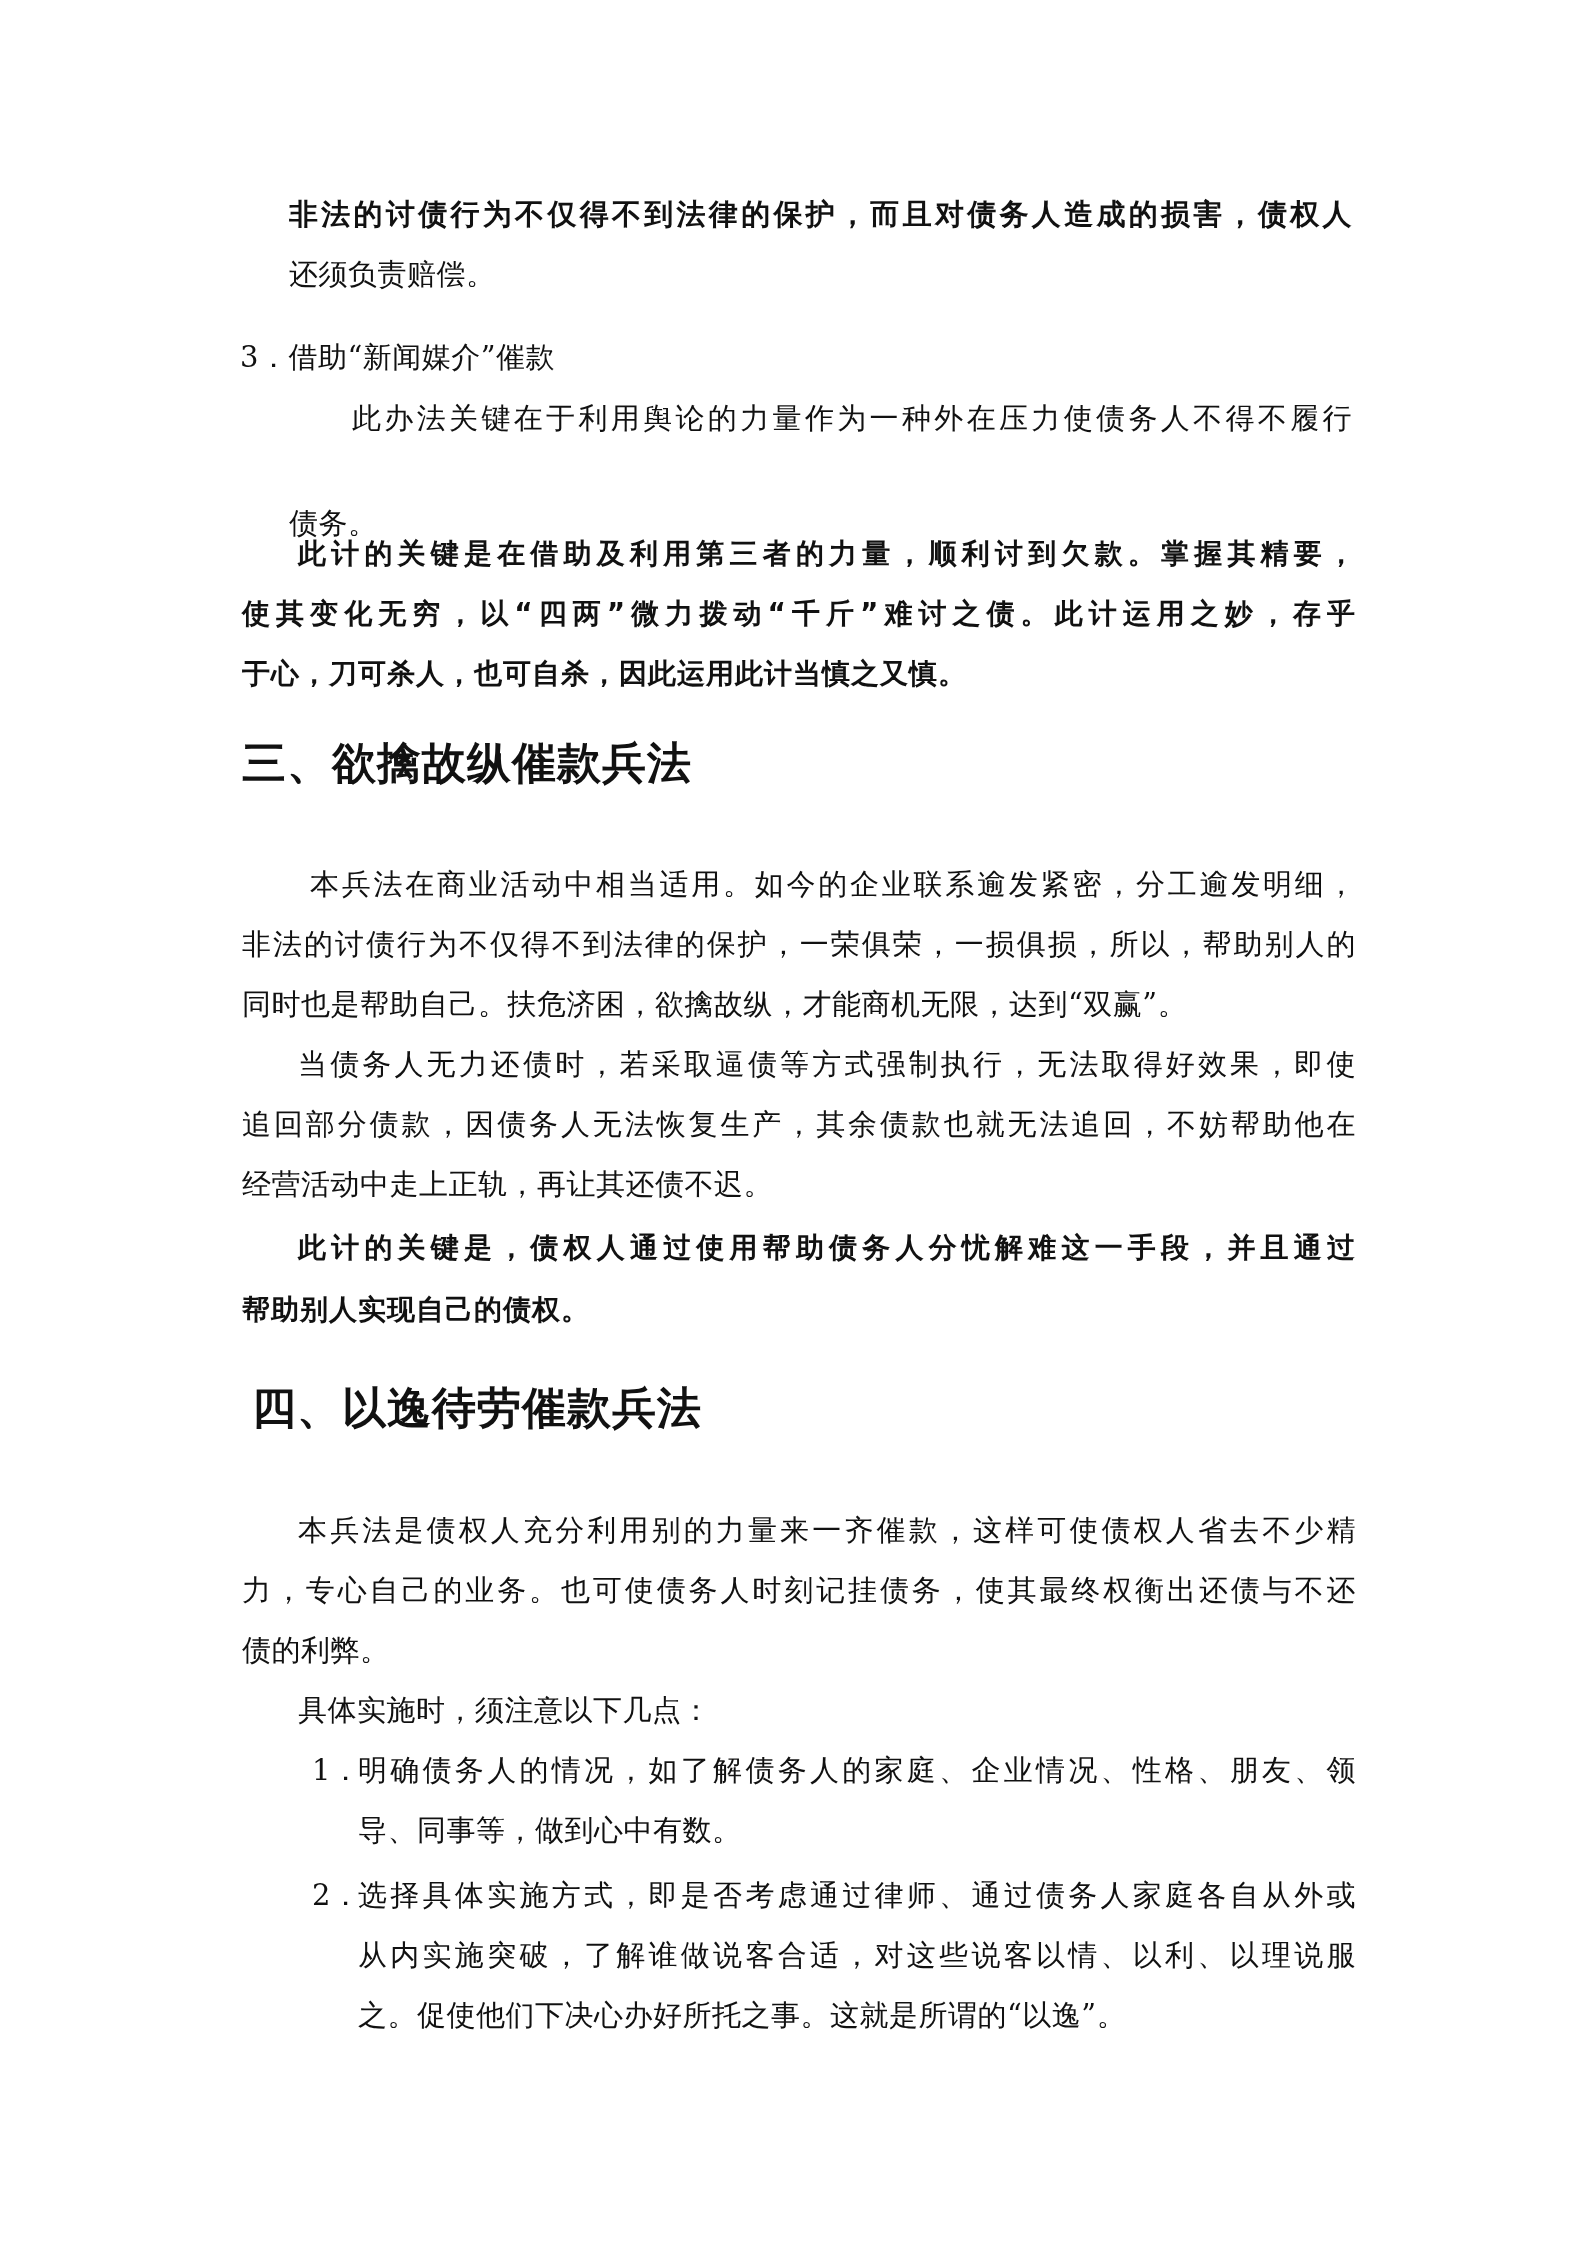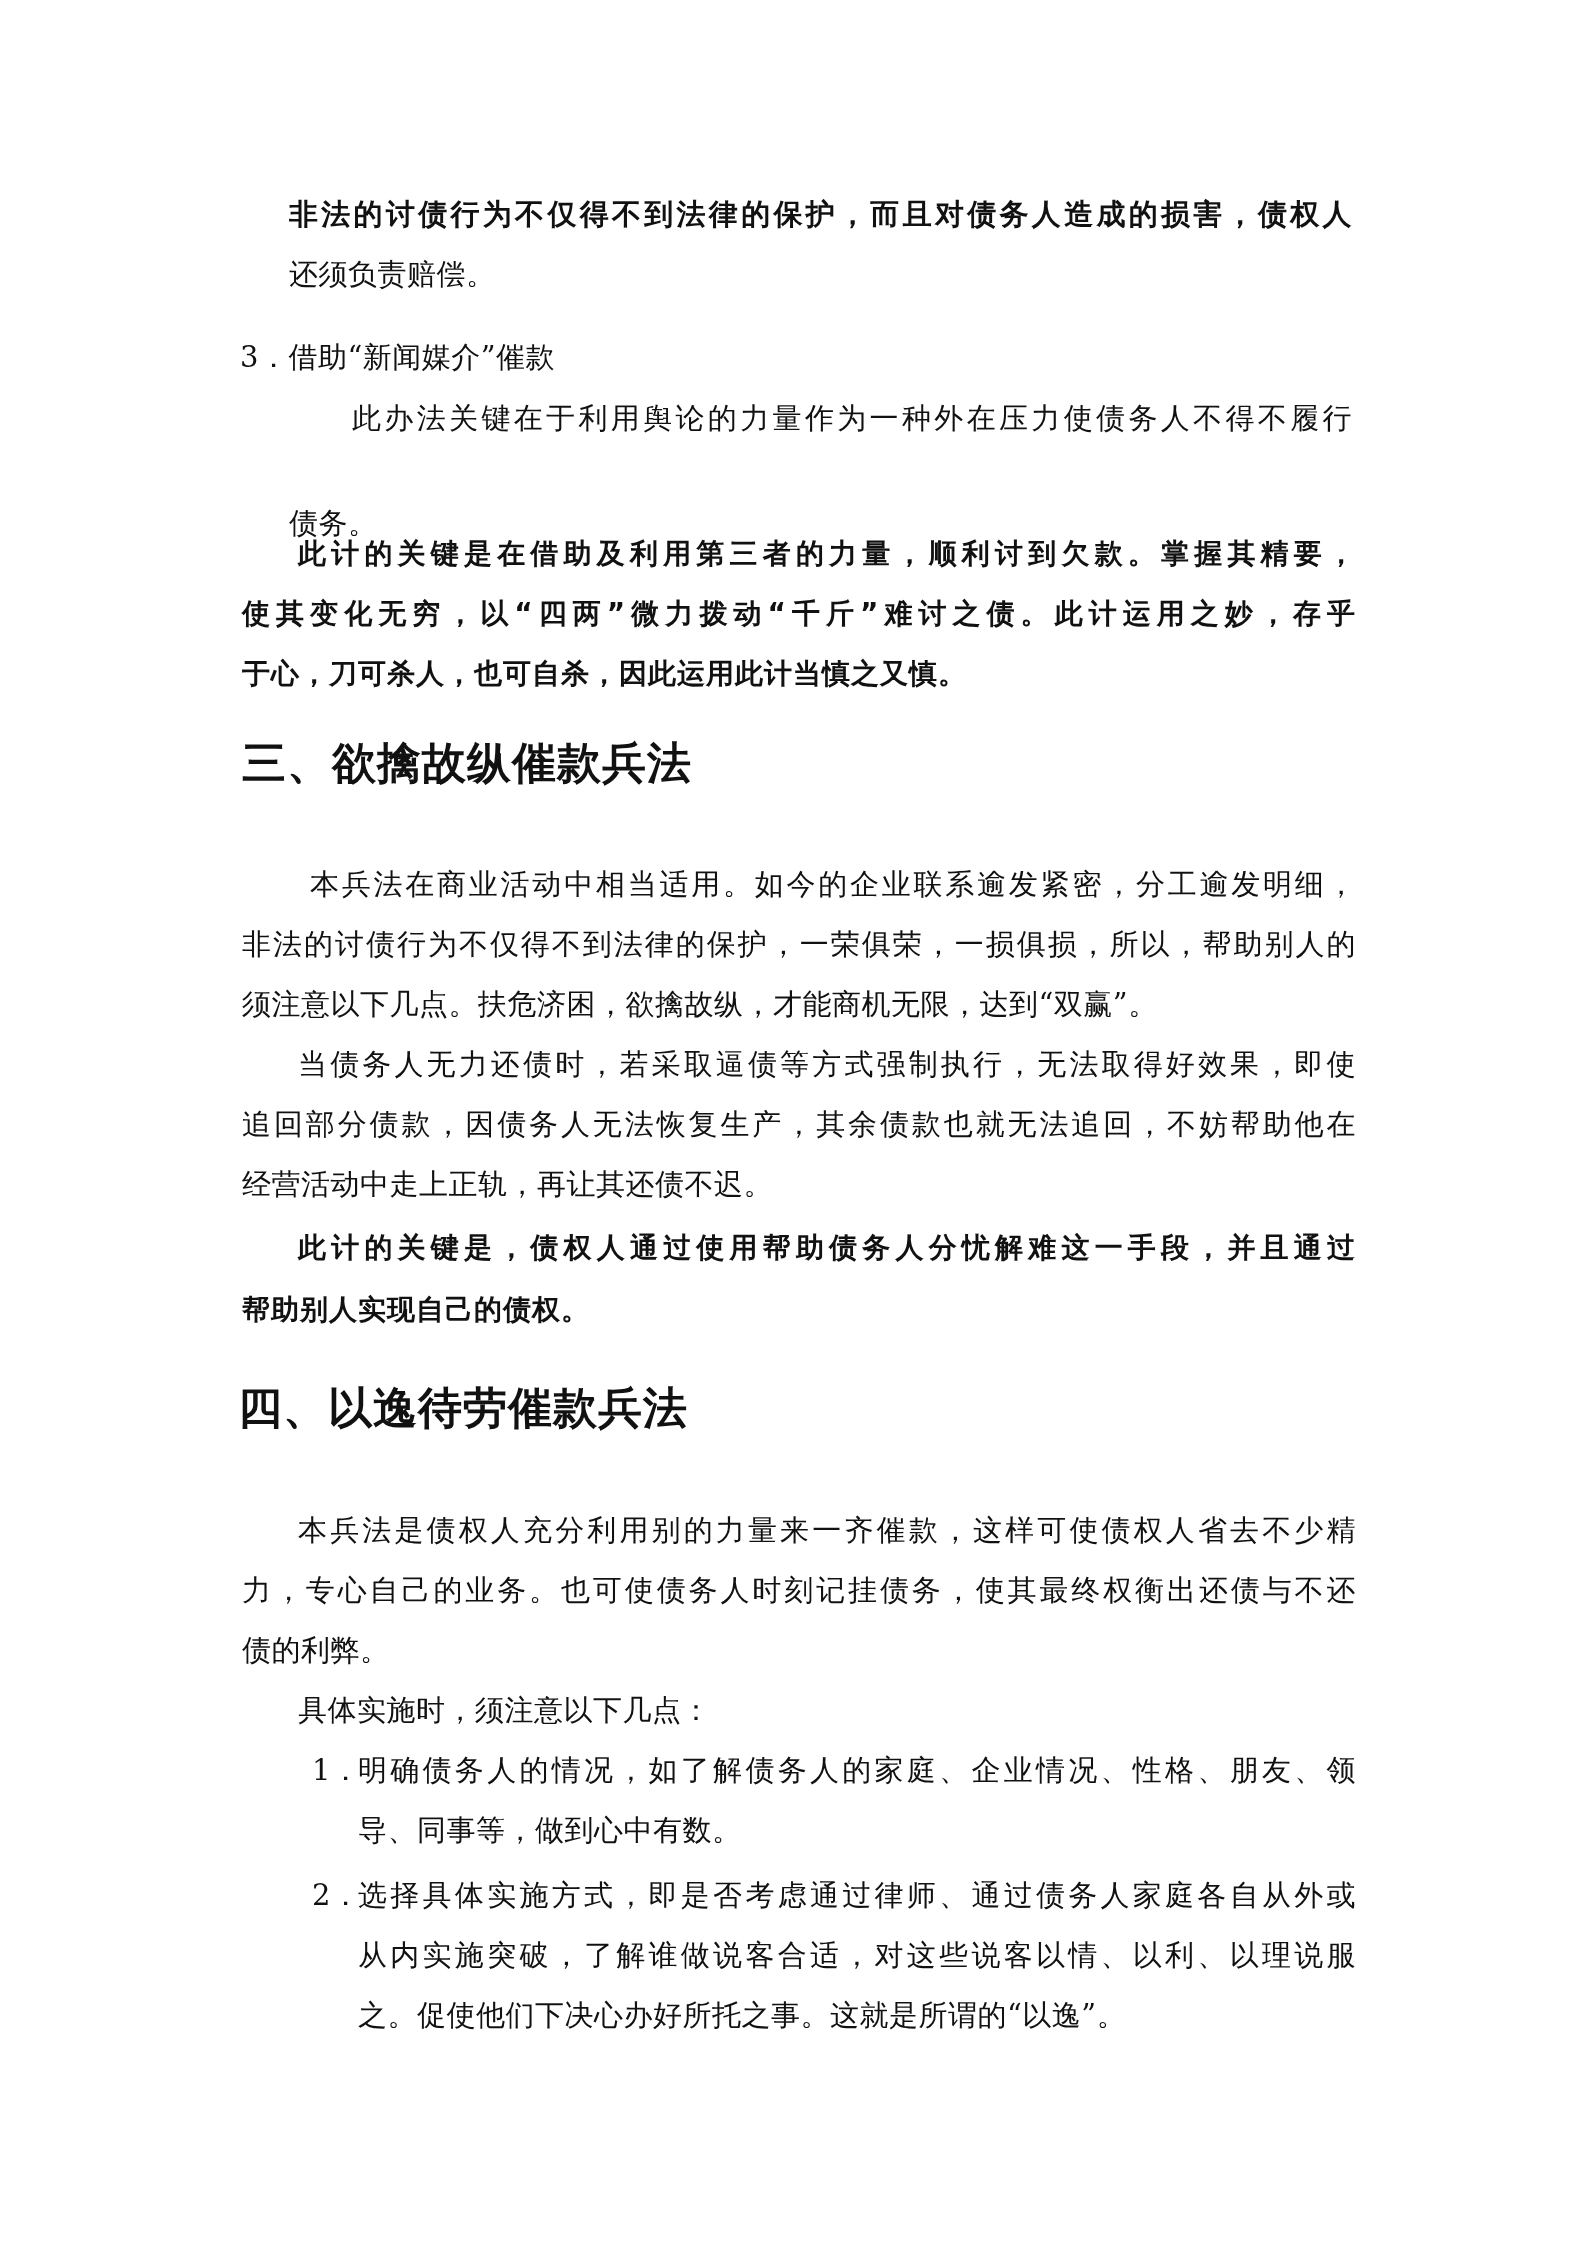--- a/index.html
+++ b/index.html
@@ -31,7 +31,7 @@
 
   <div class="line justify" style="left:310px;top:864px;width:1046px;">本兵法在商业活动中相当适用。如今的企业联系逾发紧密，分工逾发明细，</div>
   <div class="line justify" style="left:242px;top:924px;width:1114px;">非法的讨债行为不仅得不到法律的保护，一荣俱荣，一损俱损，所以，帮助别人的</div>
-  <div class="line" style="left:242px;top:984px;">须注意以下几点。扶危济困，欲擒故纵，才能商机无限，达到“双赢”。</div>
+  <div class="line" style="left:242px;top:984px;">同时也是帮助自己。扶危济困，欲擒故纵，才能商机无限，达到“双赢”。</div>
 
   <div class="line justify" style="left:298px;top:1044px;width:1058px;">当债务人无力还债时，若采取逼债等方式强制执行，无法取得好效果，即使</div>
   <div class="line justify" style="left:242px;top:1104px;width:1114px;">追回部分债款，因债务人无法恢复生产，其余债款也就无法追回，不妨帮助他在</div>

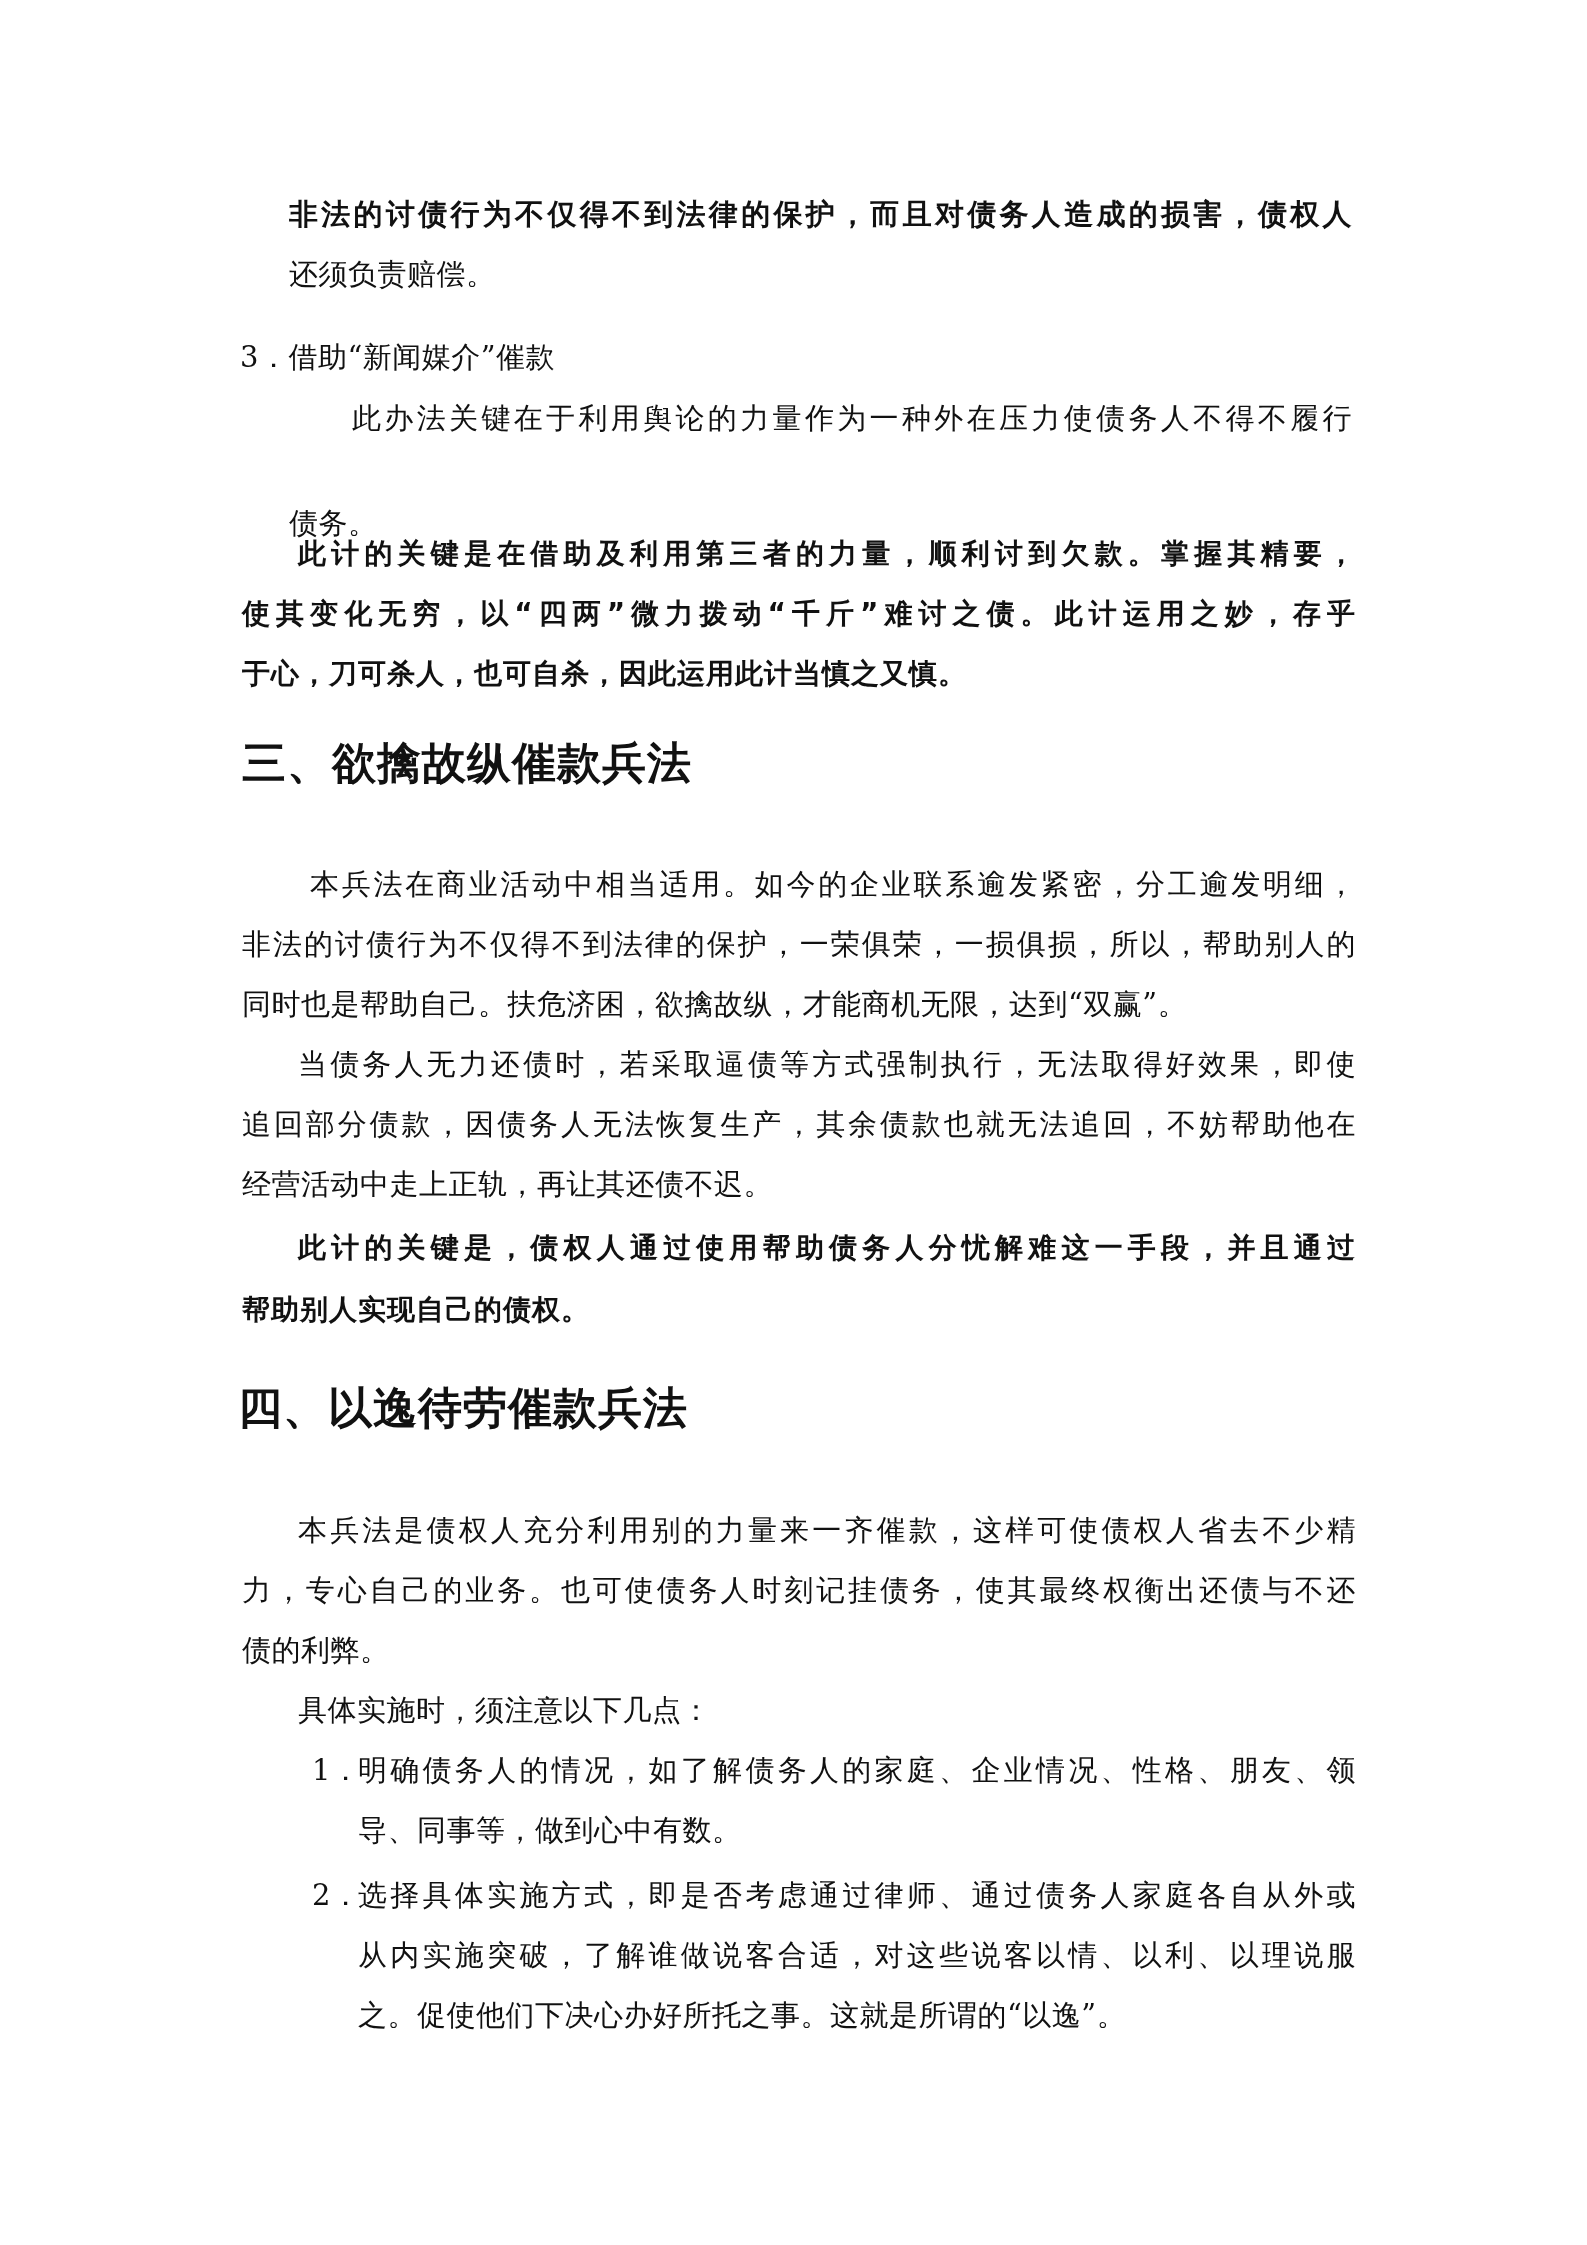--- a/index.html
+++ b/index.html
@@ -40,7 +40,7 @@
   <div class="line bold justify" style="left:298px;top:1228px;width:1058px;">此计的关键是，债权人通过使用帮助债务人分忧解难这一手段，并且通过</div>
   <div class="line bold" style="left:242px;top:1290px;">帮助别人实现自己的债权。</div>
 
-  <div class="line heading" style="left:238px;top:1389px;">四、以逸待劳催款兵法</div>
+  <div class="line heading" style="left:252px;top:1389px;">四、以逸待劳催款兵法</div>
 
   <div class="line justify" style="left:298px;top:1510px;width:1058px;">本兵法是债权人充分利用别的力量来一齐催款，这样可使债权人省去不少精</div>
   <div class="line justify" style="left:242px;top:1570px;width:1114px;">力，专心自己的业务。也可使债务人时刻记挂债务，使其最终权衡出还债与不还</div>

